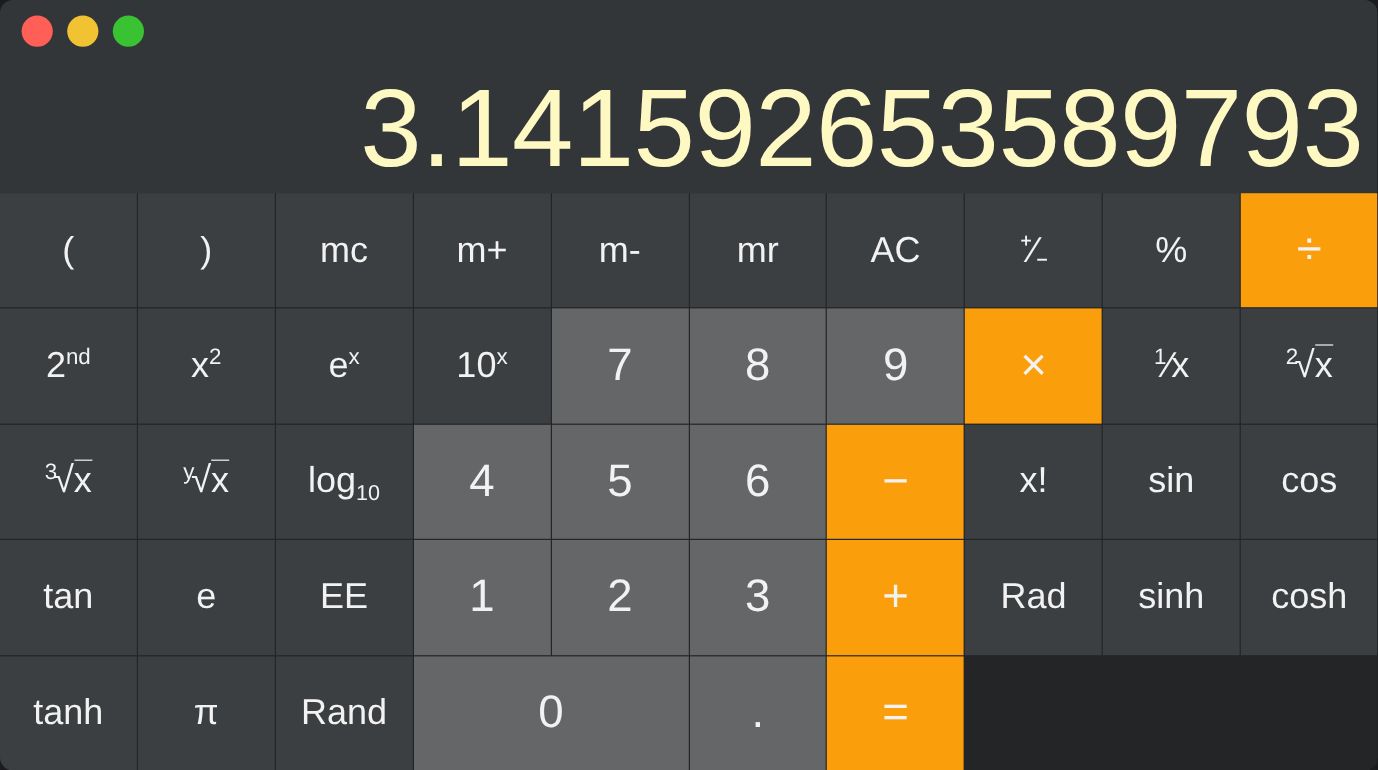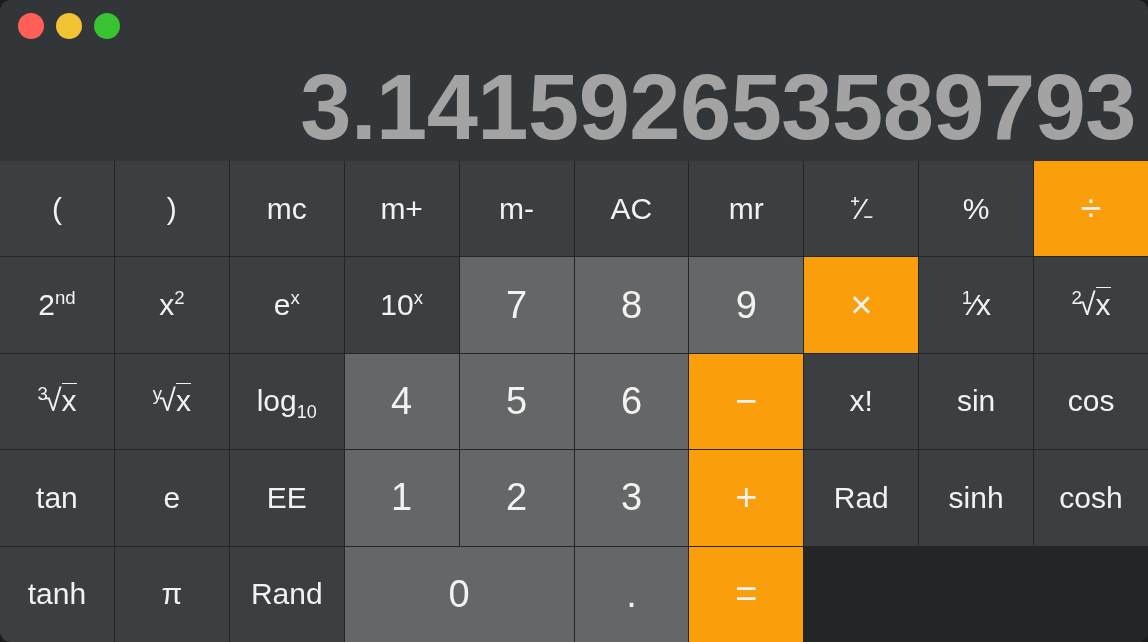--- a/index.html
+++ b/index.html
@@ -59,10 +59,10 @@
     bottom: 8px;
     left: 120px;
     text-align: right;
-    color: #a3a3a3;
+    color: #fef9c3;
     font-size: 92px;
     line-height: 1.0;
-    font-weight: 700;
+    font-weight: 400;
     letter-spacing: -0.5px;
     white-space: nowrap;
     overflow: hidden;

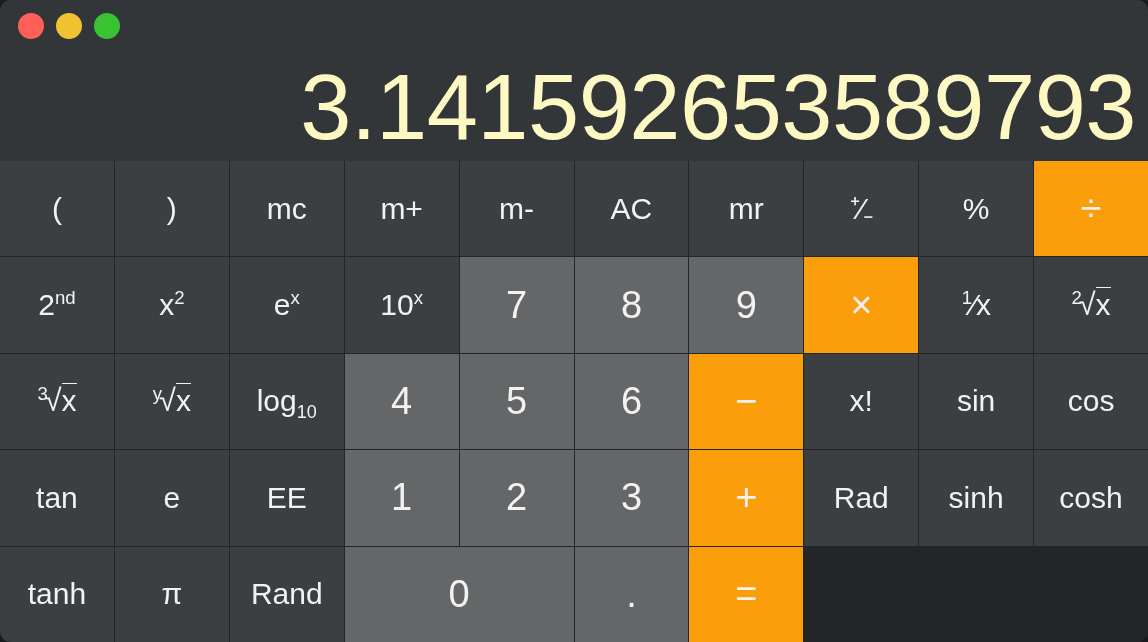--- a/index.html
+++ b/index.html
@@ -166,10 +166,10 @@
         <span><span class="lbl">m-</span></span>
       </div>
       <div class="key fn">
+        <span><span class="lbl">mr</span></span>
+      </div>
+      <div class="key fn">
         <span><span class="lbl">AC</span></span>
-      </div>
-      <div class="key fn">
-        <span><span class="lbl">mr</span></span>
       </div>
       <div class="key fn">
         <span><span class="lbl plusminus">⁺⁄₋</span></span>

